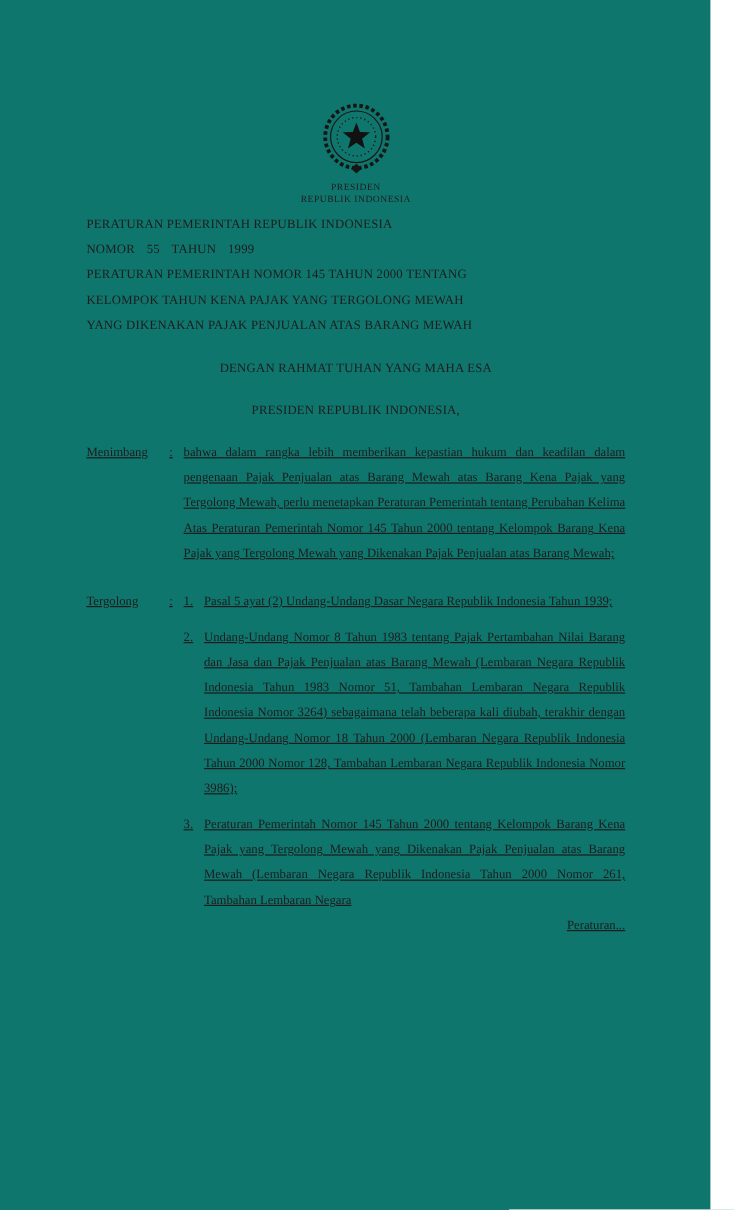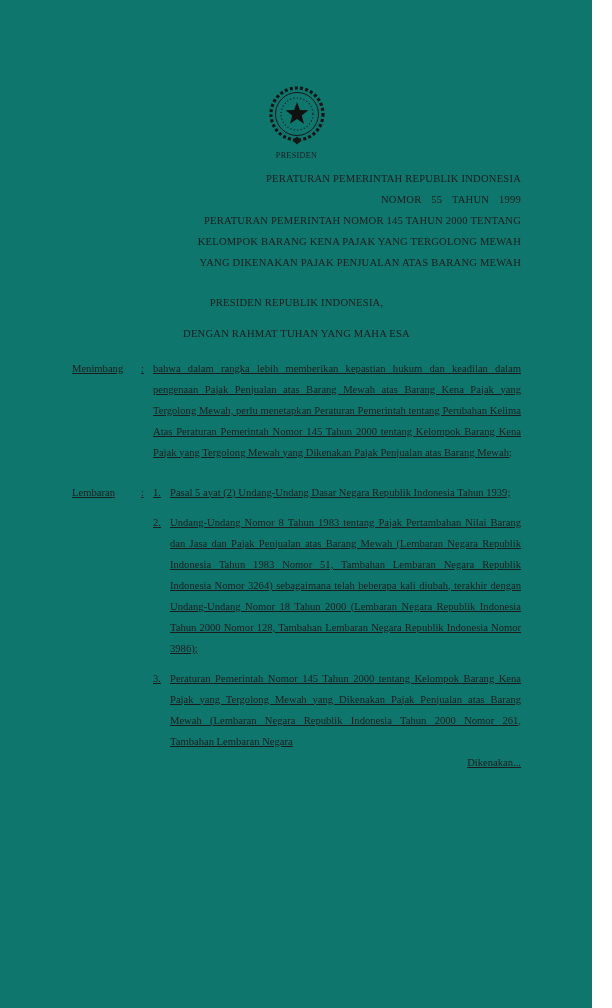--- a/index.html
+++ b/index.html
@@ -72,6 +72,7 @@
 
   <div class="letterhead">
     <div>PRESIDEN</div>
+    <div>REPUBLIK INDONESIA</div>
   </div>
 
   <div class="title-block">

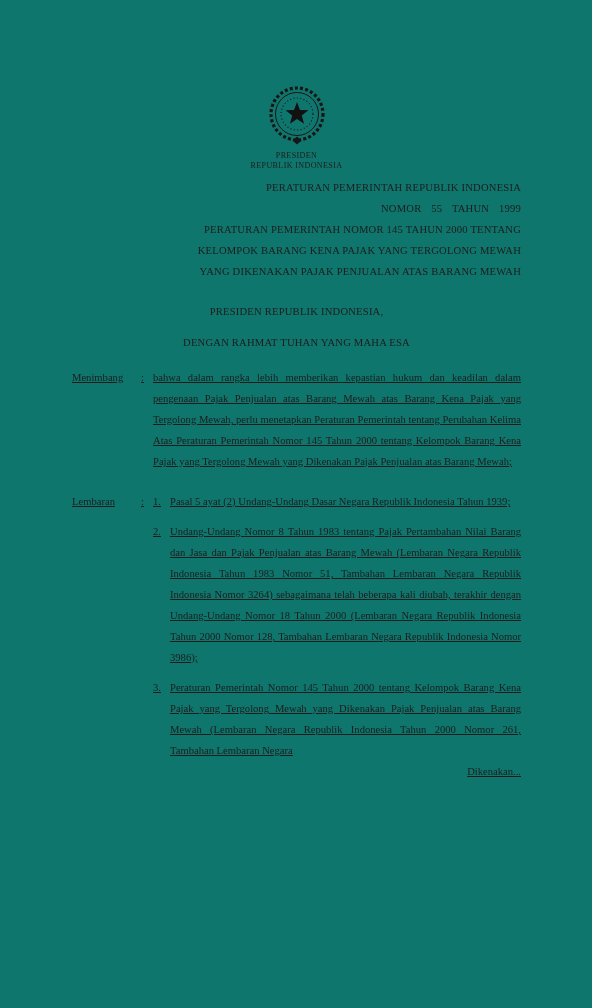--- a/index.html
+++ b/index.html
@@ -22,7 +22,7 @@
     letter-spacing: 0.4px;
   }
   .title-block {
-    text-align: right;
+    text-align: left;
     margin-top: 7px;
     font-size: 10.6px;
     line-height: 21px;

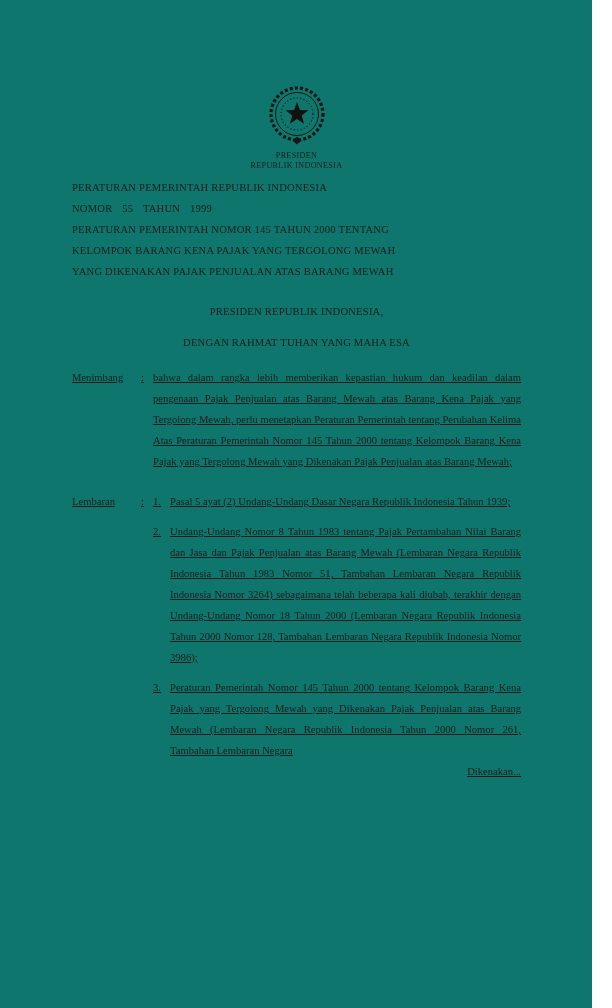--- a/index.html
+++ b/index.html
@@ -79,7 +79,7 @@
     <div>PERATURAN PEMERINTAH REPUBLIK INDONESIA</div>
     <div class="title-nomor">NOMOR 55 TAHUN 1999</div>
     <div>PERATURAN PEMERINTAH NOMOR 145 TAHUN 2000 TENTANG</div>
-    <div>KELOMPOK BARANG KENA PAJAK YANG TERGOLONG MEWAH</div>
+    <div>KELOMPOK TAHUN KENA PAJAK YANG TERGOLONG MEWAH</div>
     <div>YANG DIKENAKAN PAJAK PENJUALAN ATAS BARANG MEWAH</div>
   </div>
 

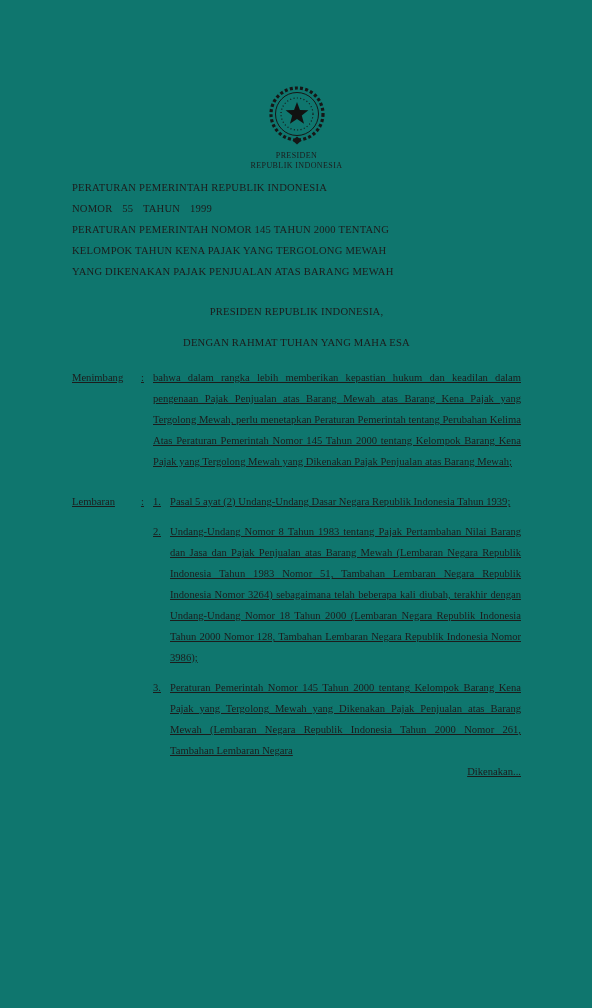--- a/index.html
+++ b/index.html
@@ -83,9 +83,9 @@
     <div>YANG DIKENAKAN PAJAK PENJUALAN ATAS BARANG MEWAH</div>
   </div>
 
+  <div class="centerline invocation">DENGAN RAHMAT TUHAN YANG MAHA ESA</div>
+
   <div class="centerline authority">PRESIDEN REPUBLIK INDONESIA,</div>
-
-  <div class="centerline invocation">DENGAN RAHMAT TUHAN YANG MAHA ESA</div>
 
   <div class="body-area">
 

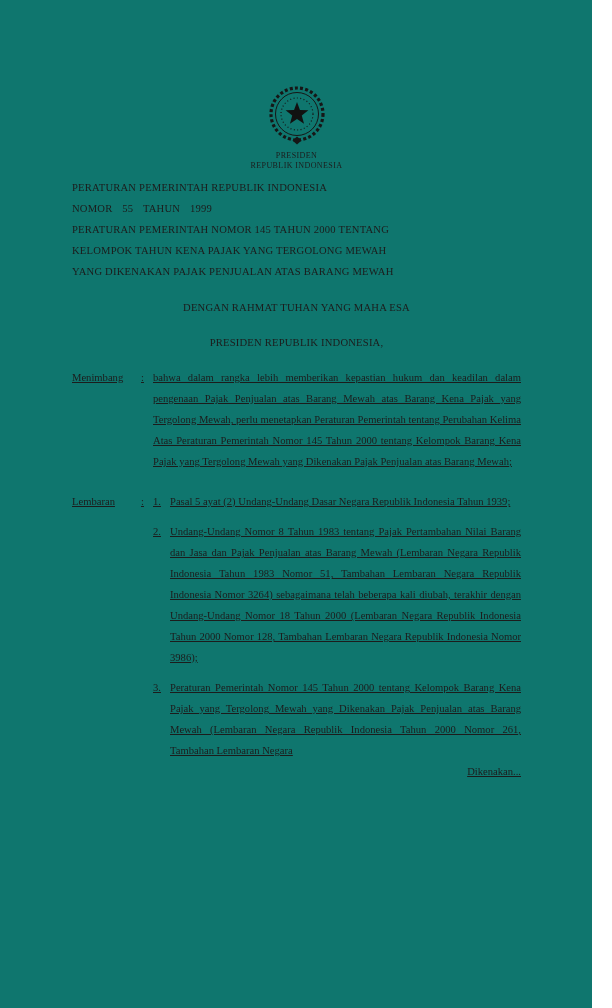--- a/index.html
+++ b/index.html
@@ -96,7 +96,7 @@
     </div>
 
     <div class="clause">
-      <div class="clause-label">Lembaran</div>
+      <div class="clause-label">Tergolong</div>
       <div class="clause-colon">:</div>
       <div>
 

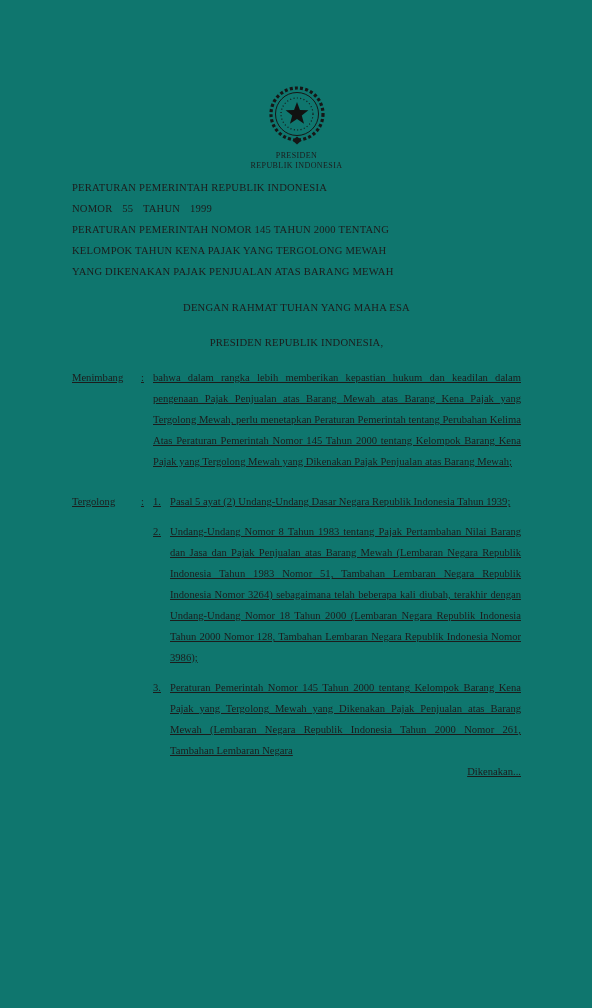--- a/index.html
+++ b/index.html
@@ -115,7 +115,7 @@
           <div class="num-text">Peraturan Pemerintah Nomor 145 Tahun 2000 tentang Kelompok Barang Kena Pajak yang Tergolong Mewah yang Dikenakan Pajak Penjualan atas Barang Mewah (Lembaran Negara Republik Indonesia Tahun 2000 Nomor 261, Tambahan Lembaran Negara</div>
         </div>
 
-        <div class="catchword">Dikenakan...</div>
+        <div class="catchword">Peraturan...</div>
 
       </div>
     </div>

